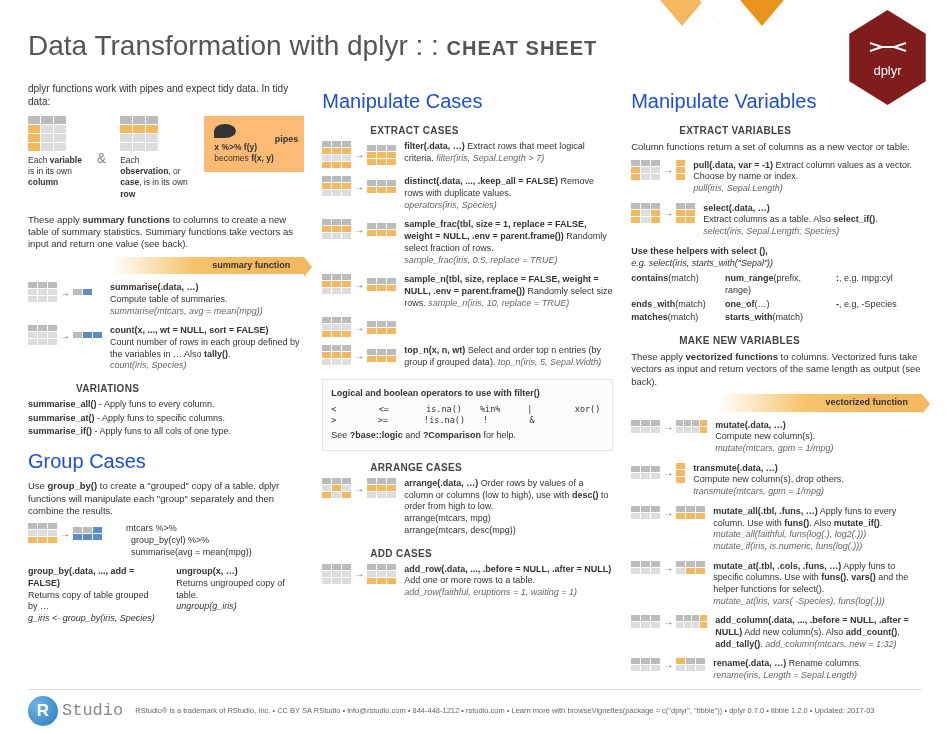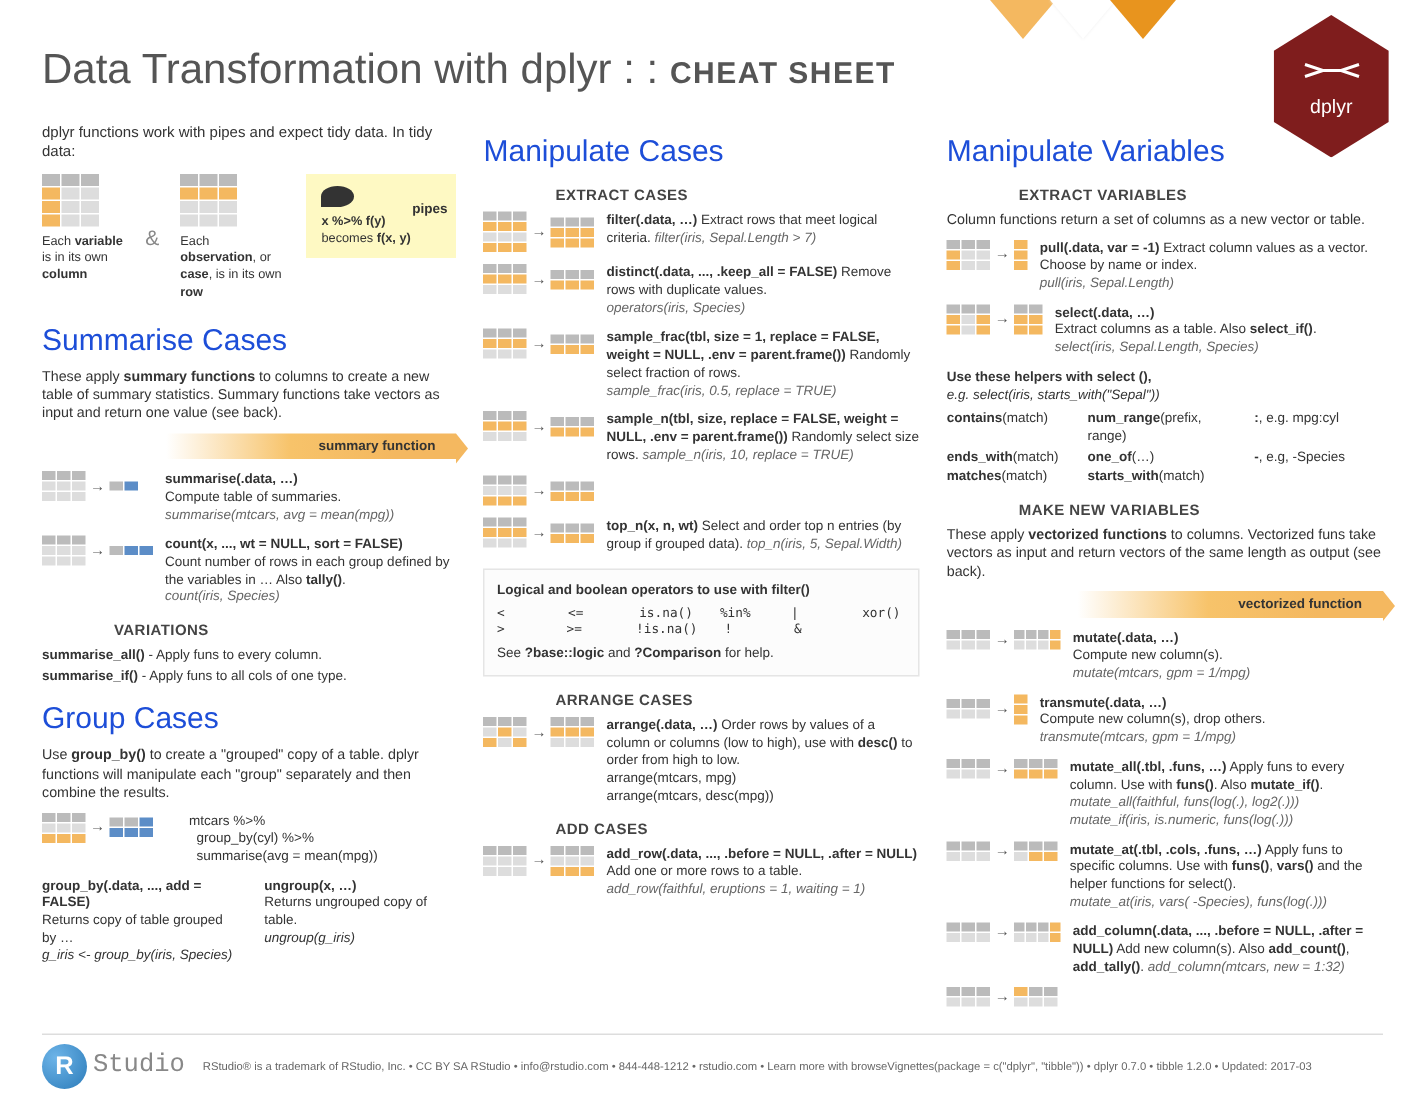--- a/index.html
+++ b/index.html
@@ -20,7 +20,7 @@
 .mini-table .a { background: #f4b860; }
 .tidy-item { font-size: 8.5px; text-align: left; max-width: 95px; }
 .amp { font-size: 14px; color: #888; align-self: center; }
-.pipes-box { background: #fef9c3; padding: 8px 10px; font-size: 8.5px; position: relative; min-width: 100px; }
+.pipes-box { background: #fdba74; padding: 8px 10px; font-size: 8.5px; position: relative; min-width: 100px; }
 .pipes-box .pipe-lbl { position: absolute; top: 18px; right: 6px; font-weight: bold; font-size: 9px; }
 .pipe-icon { width: 22px; height: 14px; background: #333; border-radius: 50% 50% 50% 0; margin-bottom: 4px; }
 h2 { color: #1d4ed8; font-size: 20px; font-weight: 400; margin: 6px 0 6px; }

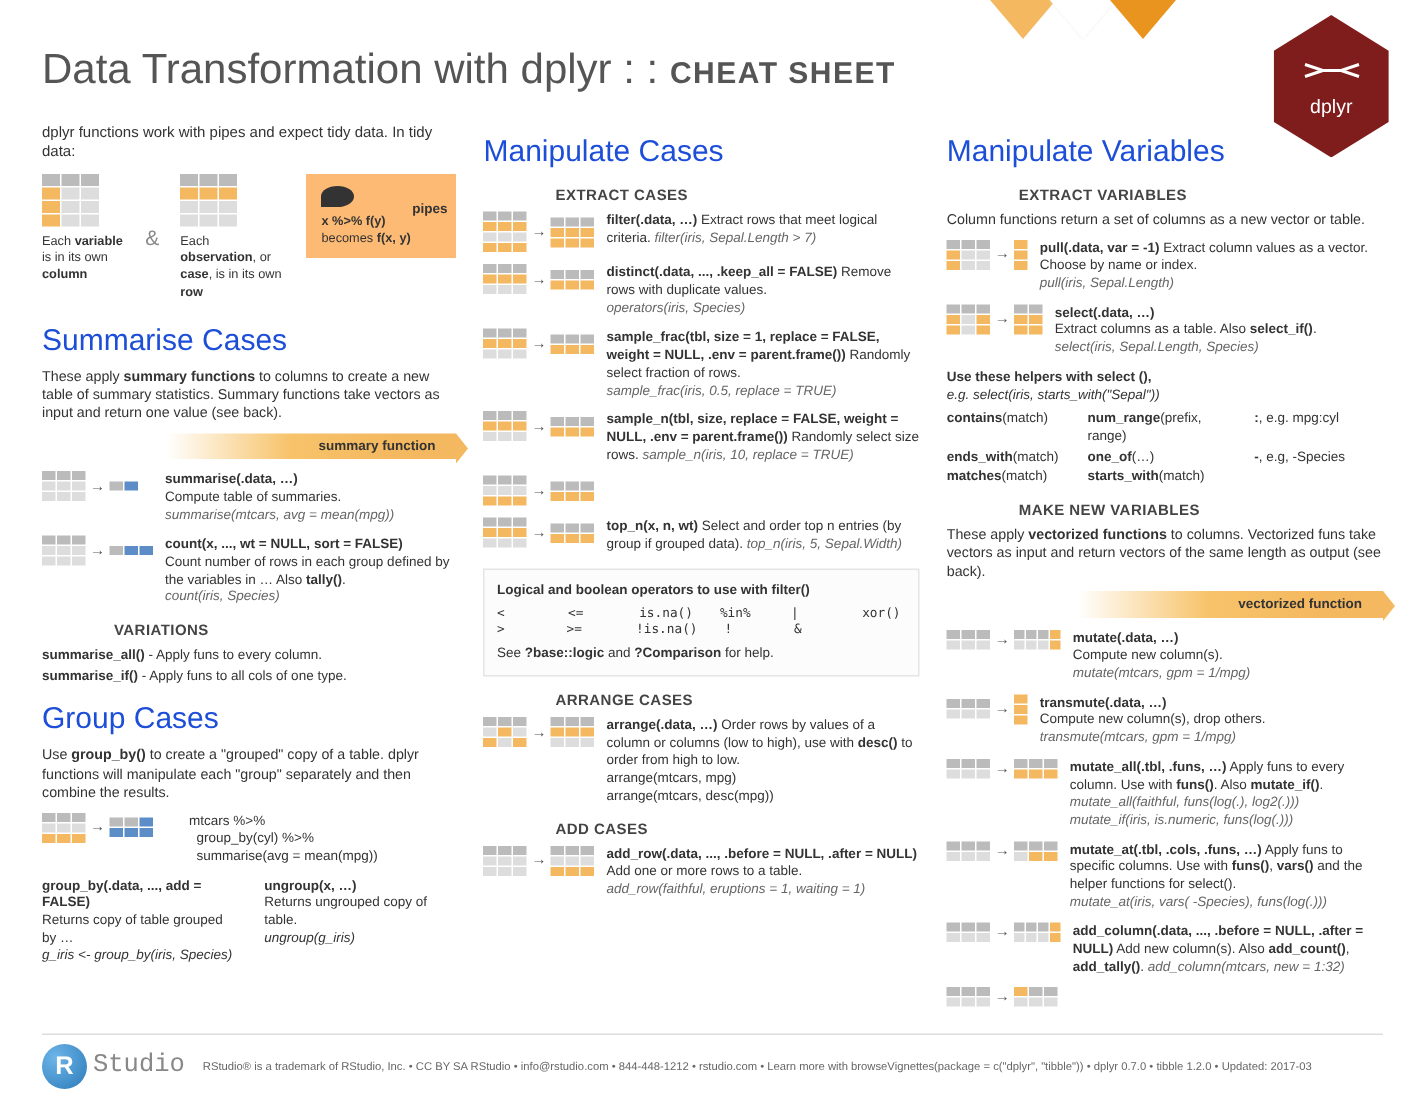--- a/index.html
+++ b/index.html
@@ -127,7 +127,6 @@
     </div>
   </div>
 
-  <h2>Summarise Cases</h2>
   <div class="desc">These apply <b>summary functions</b> to columns to create a new table of summary statistics. Summary functions take vectors as input and return one value (see back).</div>
   <div class="func-banner">summary function</div>
 

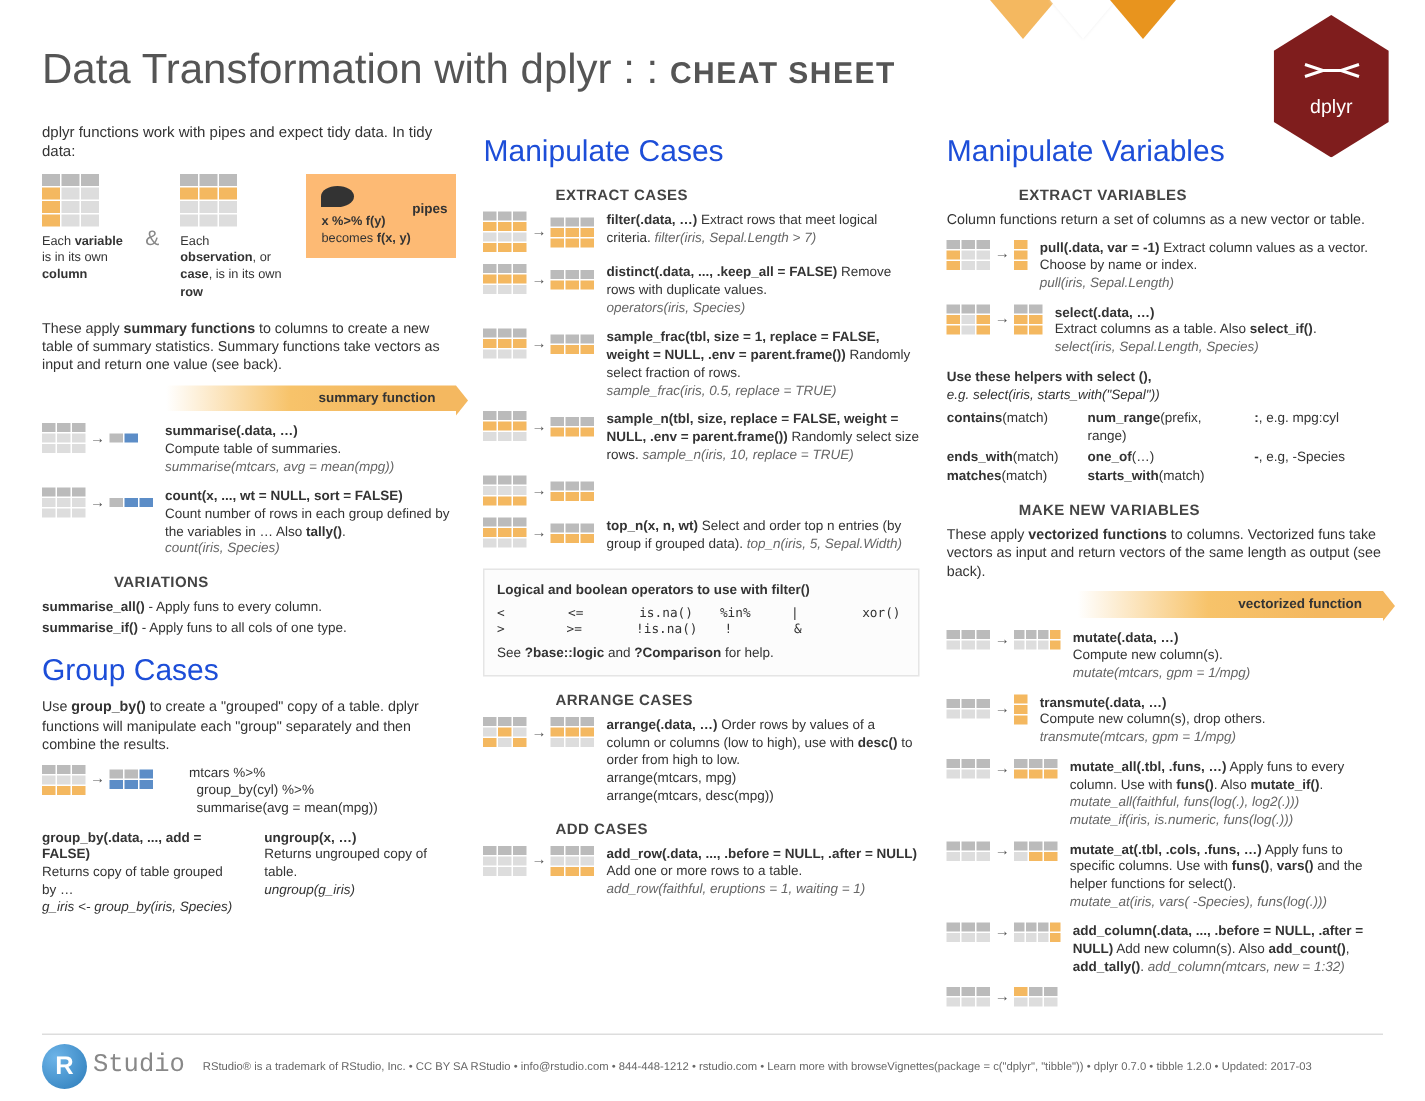--- a/index.html
+++ b/index.html
@@ -178,6 +178,7 @@
   <h3>VARIATIONS</h3>
   <div class="var-list">
     <div><b>summarise_all()</b> - Apply funs to every column.</div>
+    <div><b>summarise_at()</b> - Apply funs to specific columns.</div>
     <div><b>summarise_if()</b> - Apply funs to all cols of one type.</div>
   </div>
 

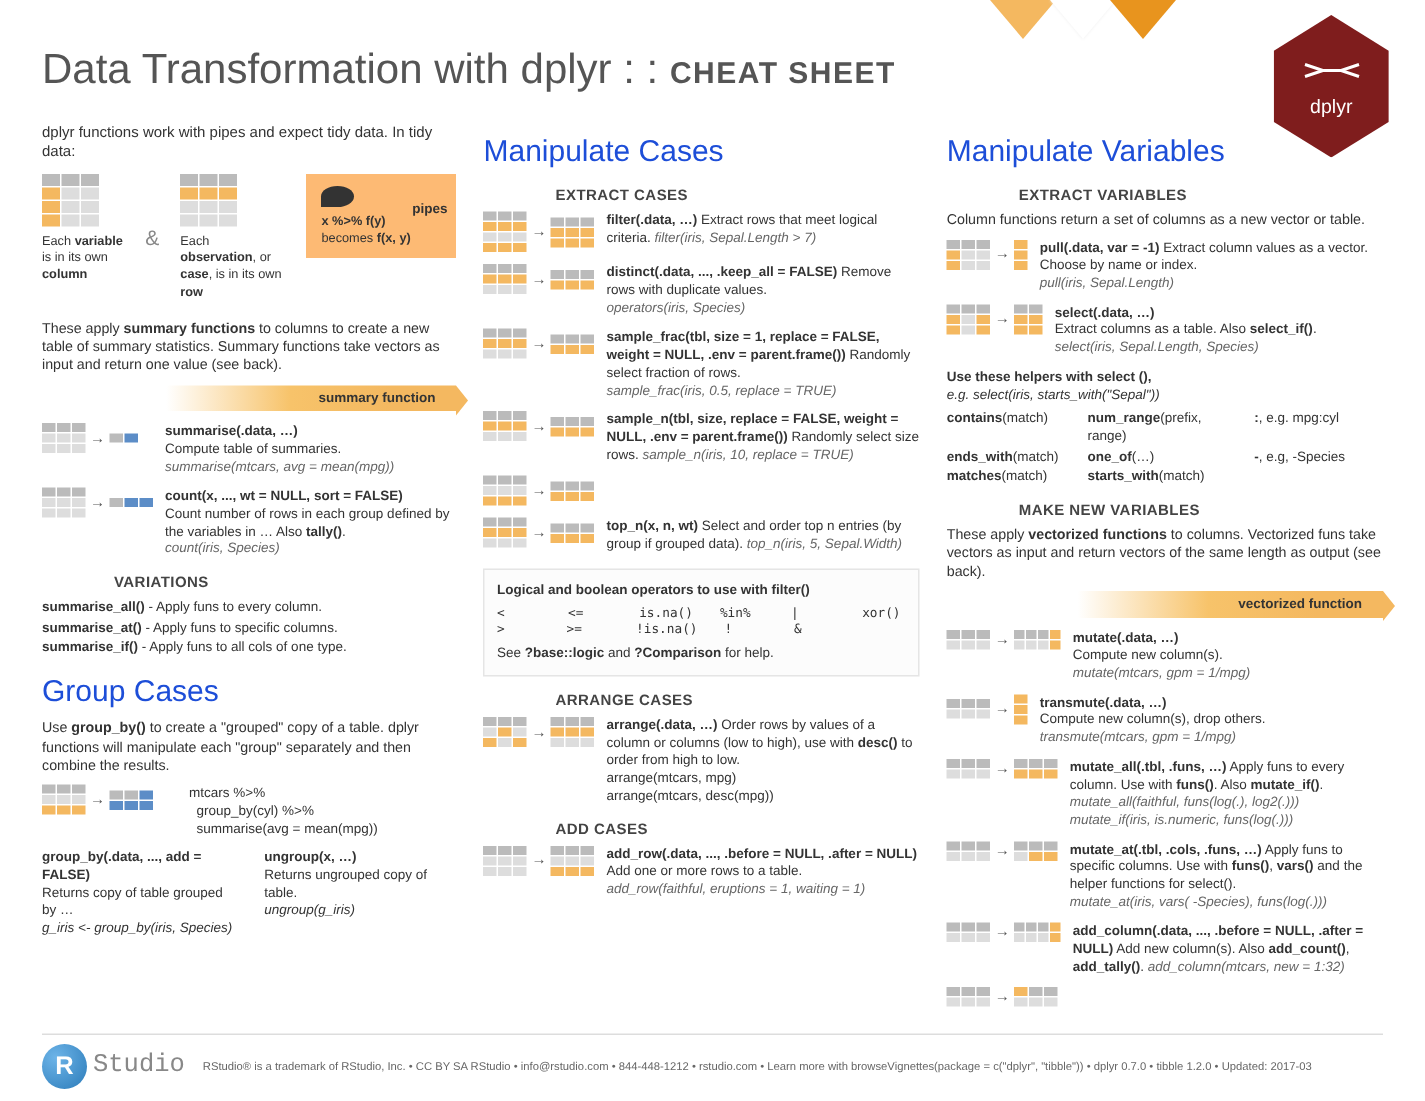--- a/index.html
+++ b/index.html
@@ -673,6 +673,7 @@
             <span></span>
           </div>
         </div>
+        <div class="txt"><b>rename(.data, …)</b><span> Rename columns.</span><br><i>rename(iris, Length = Sepal.Length)</i></div>
       </div>
 </div>
 </div>

